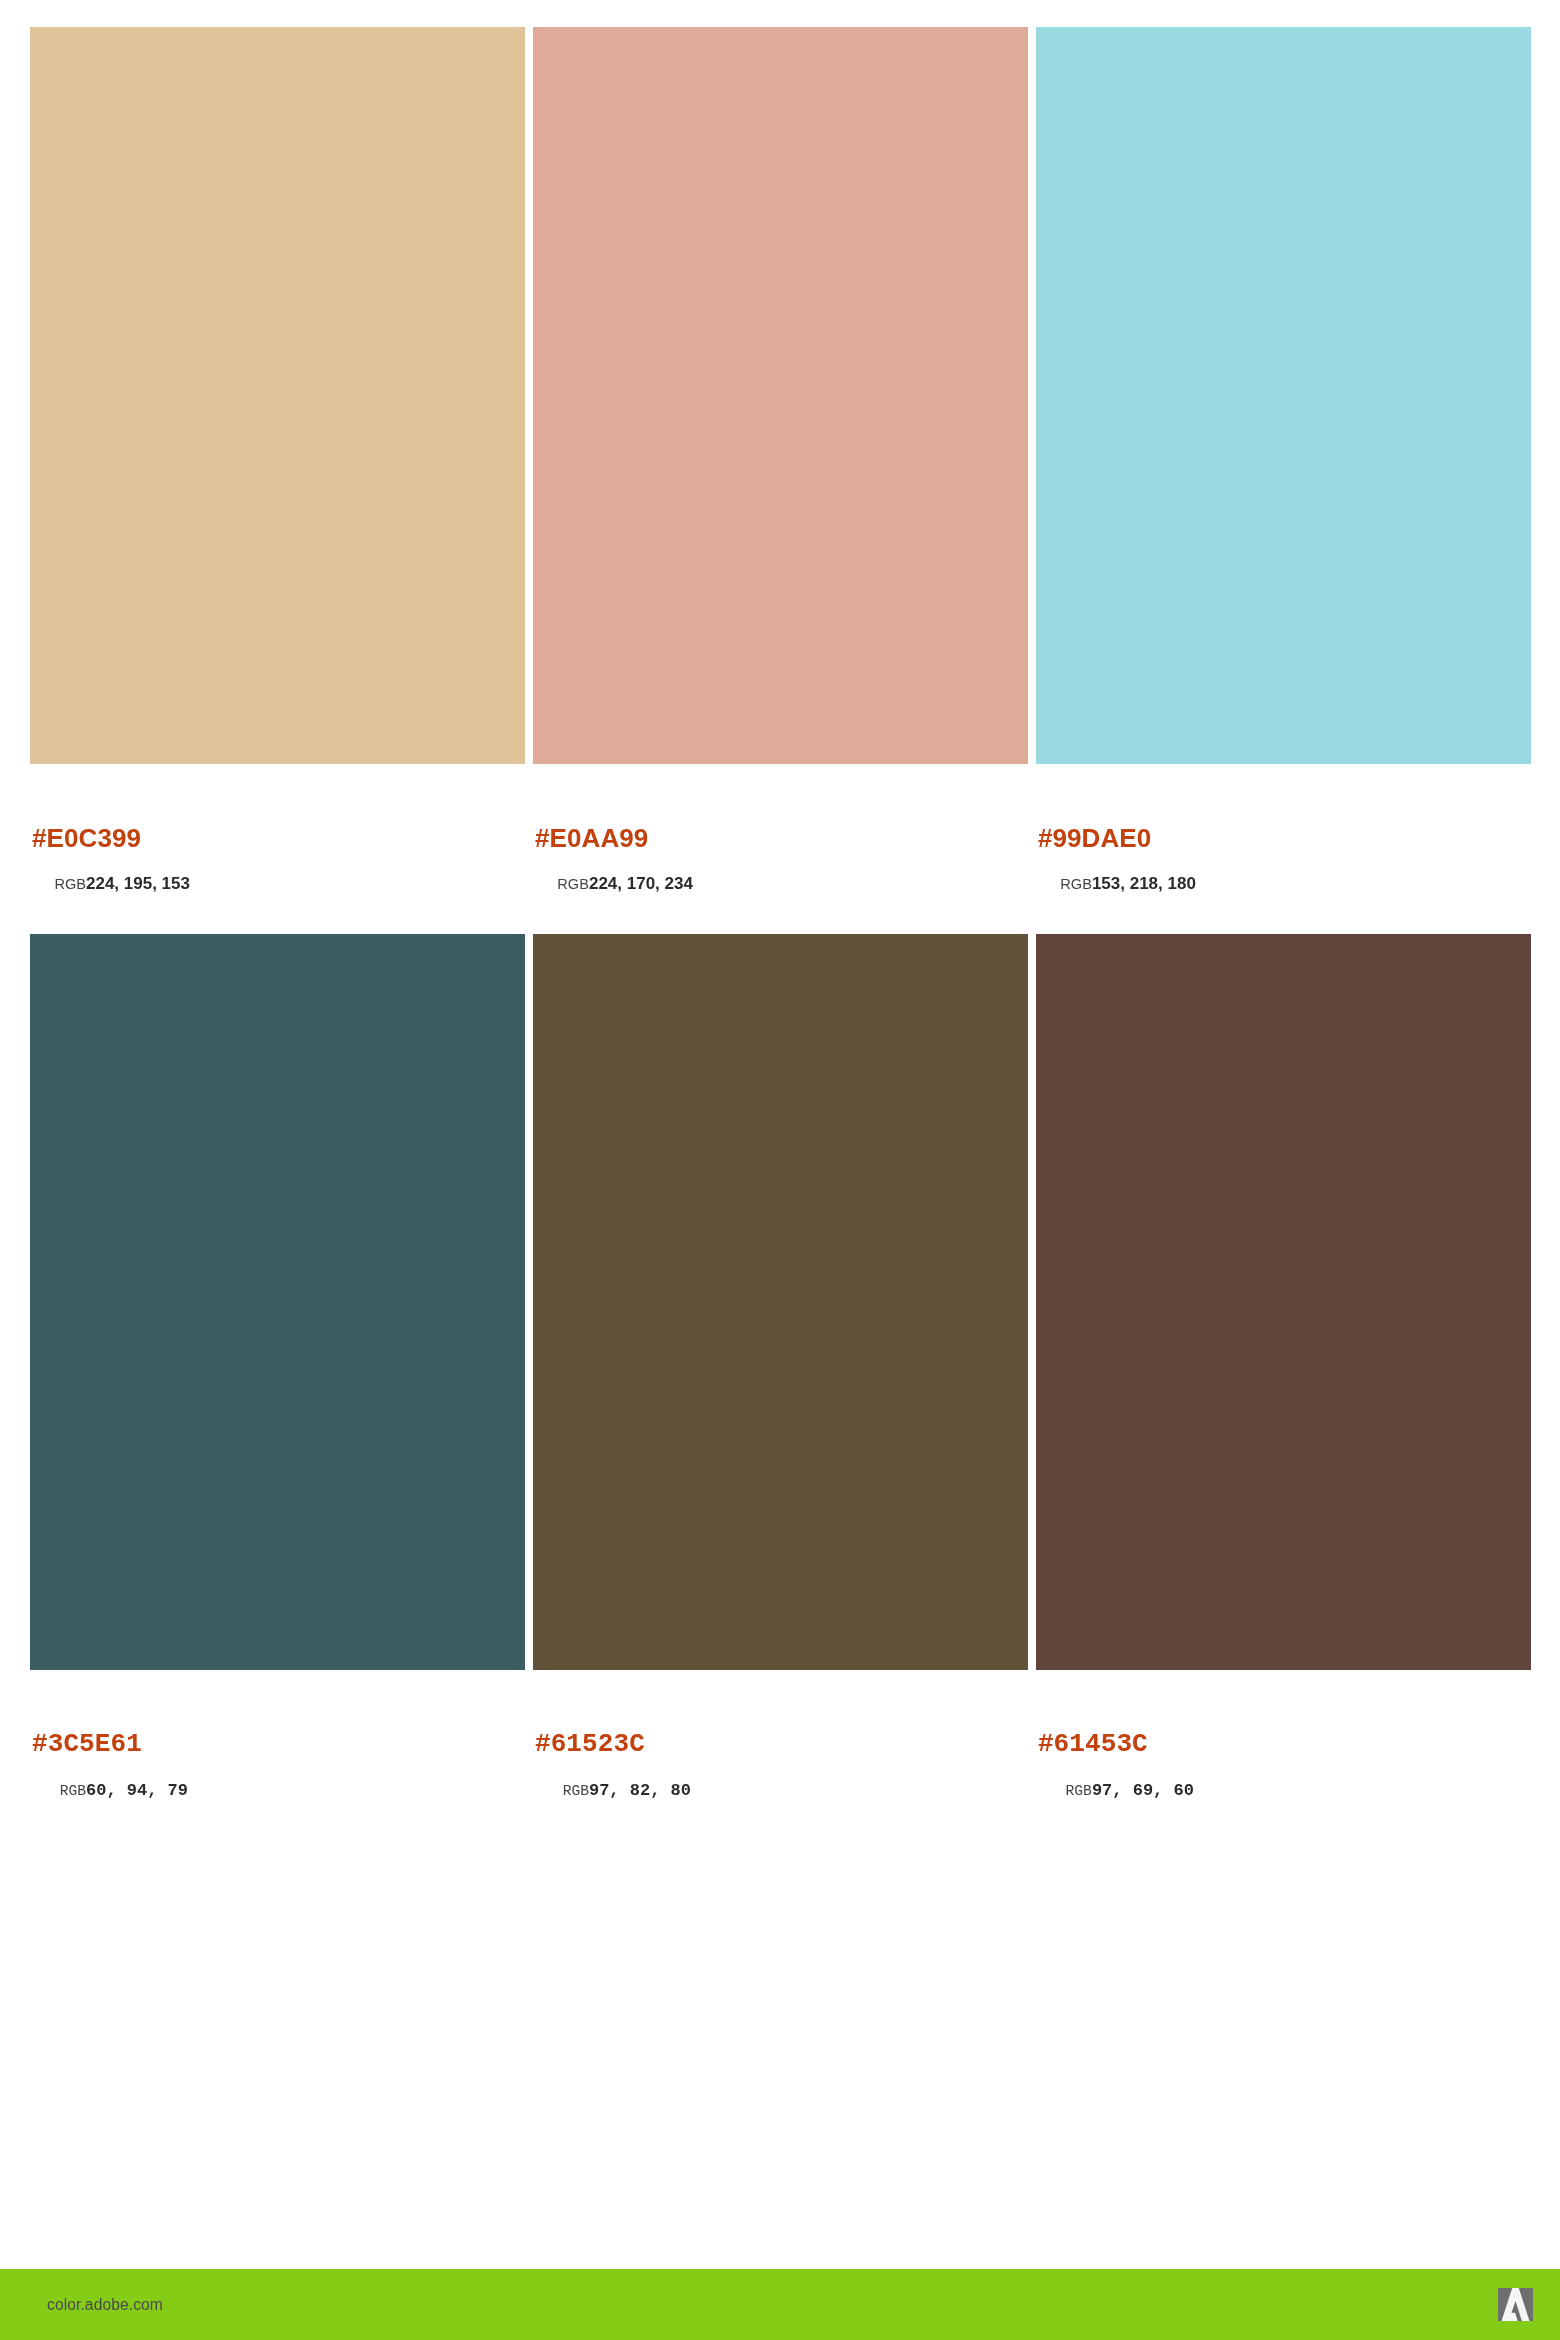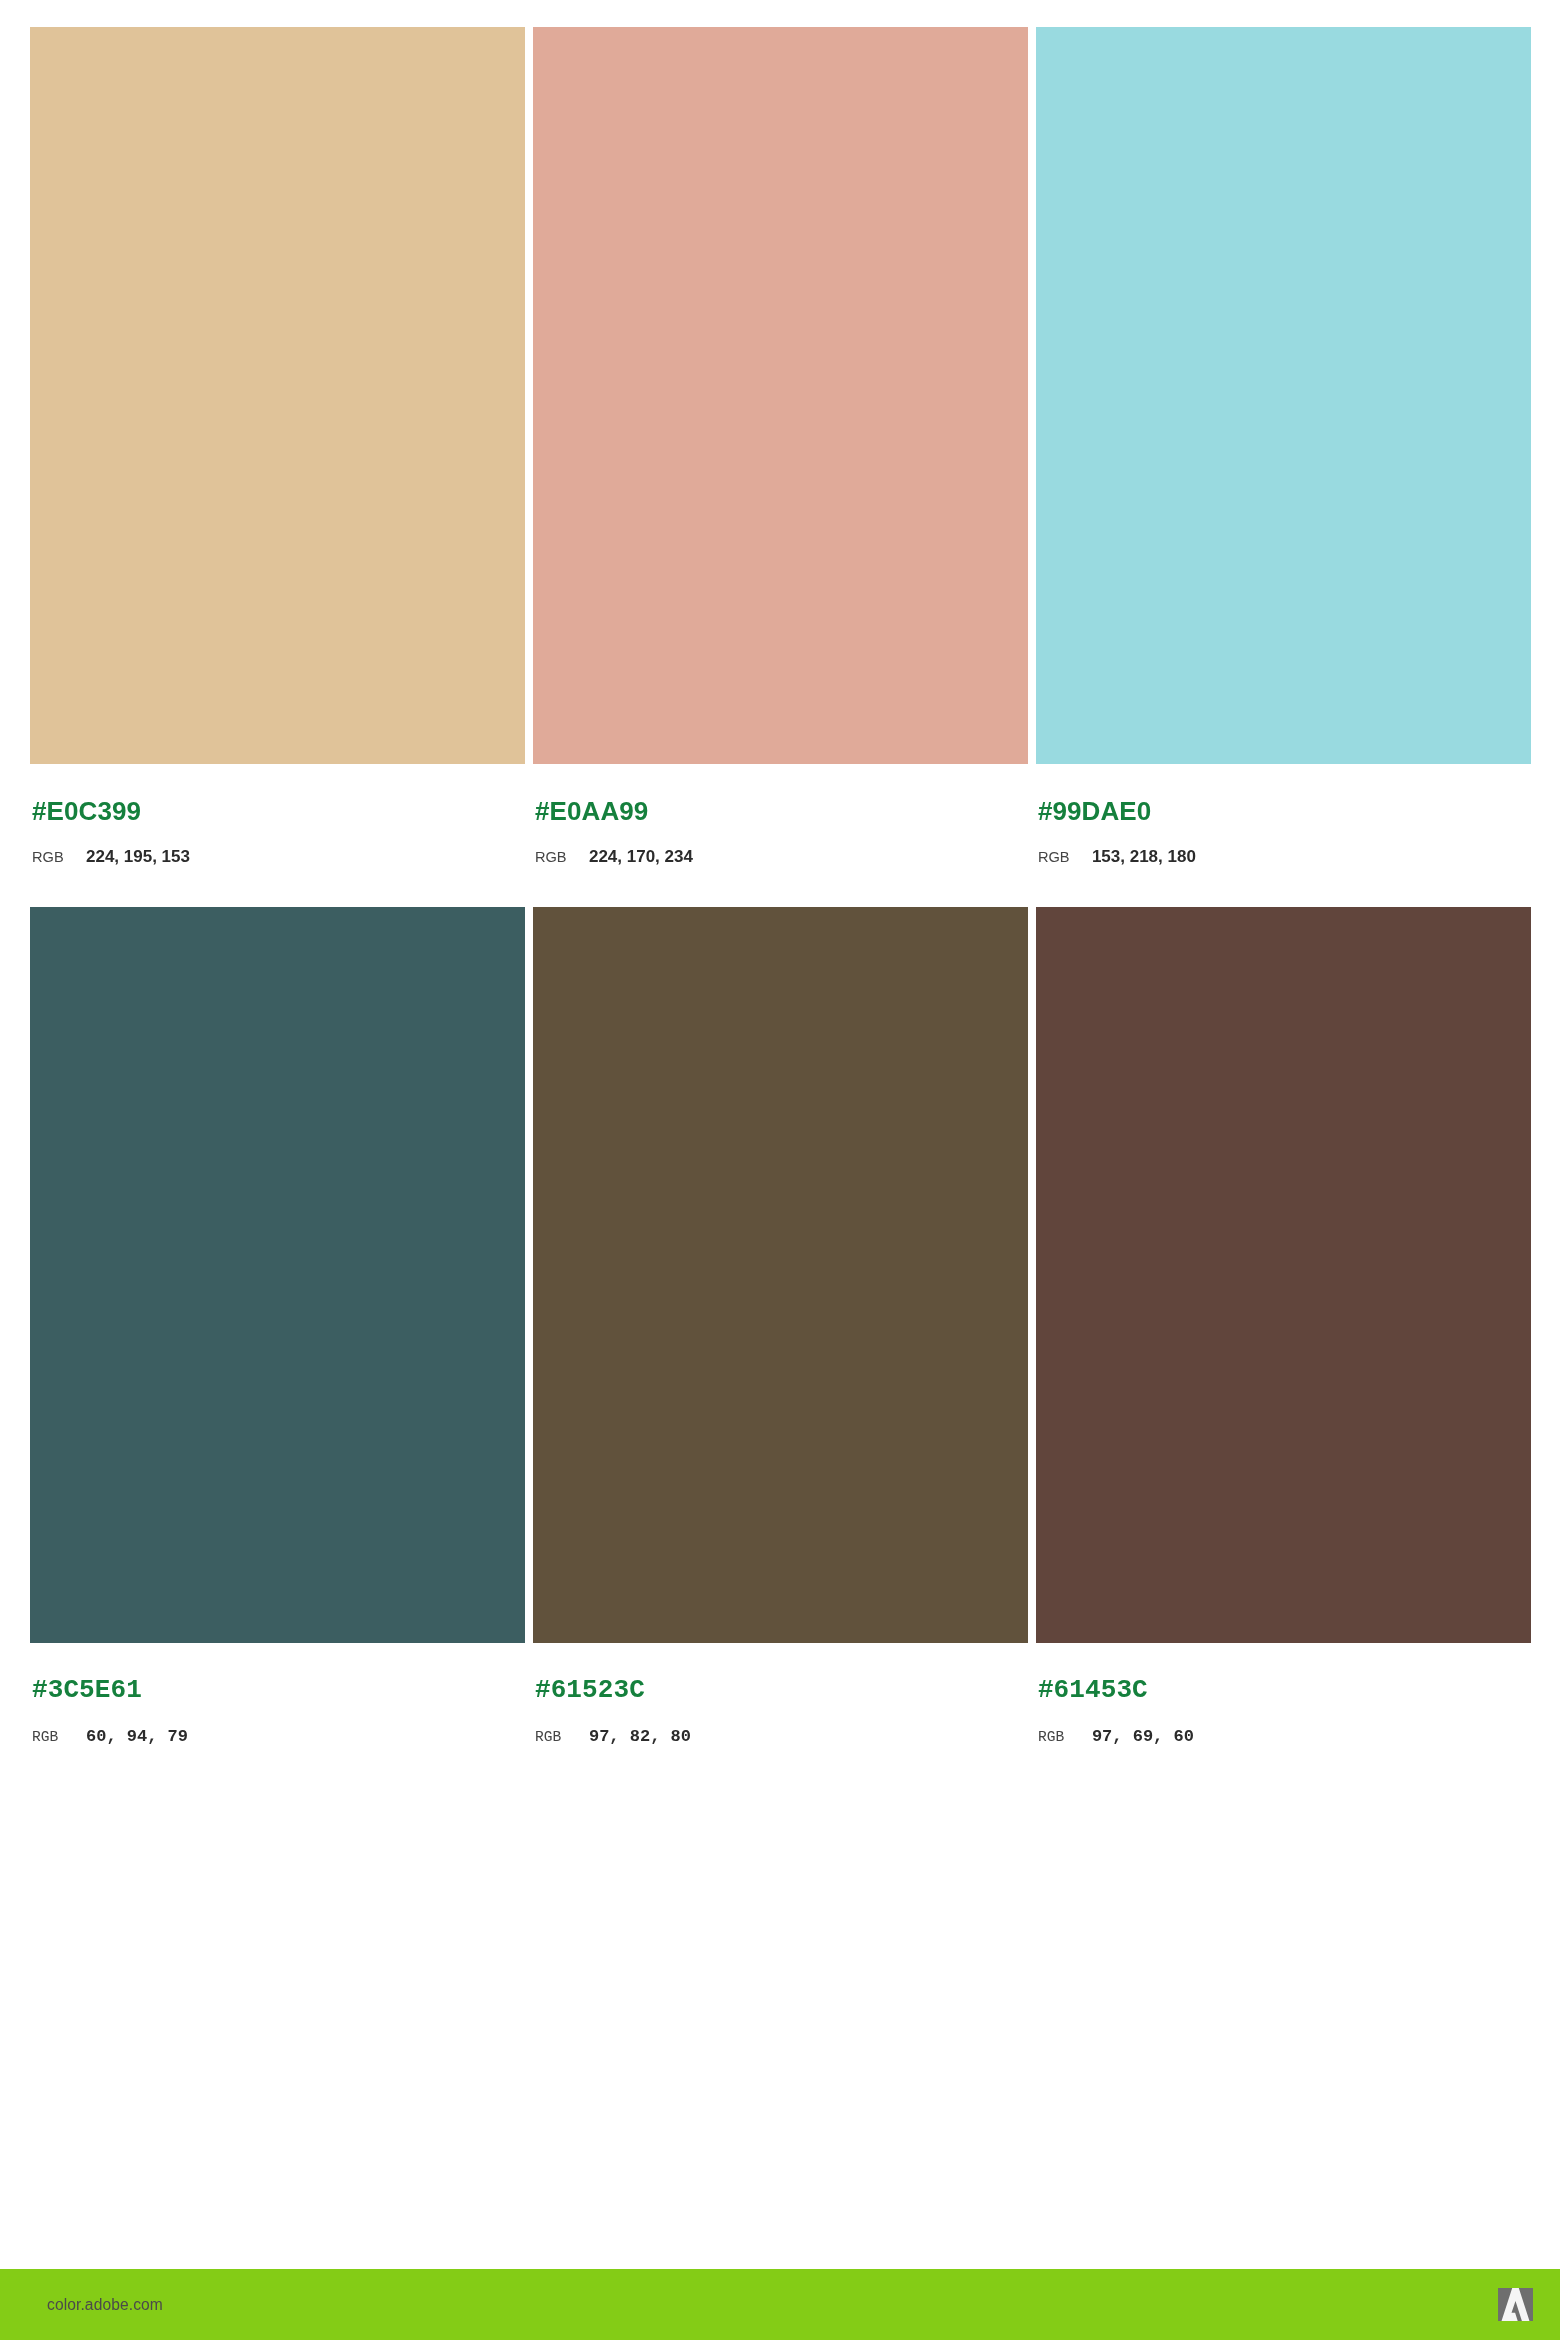--- a/index.html
+++ b/index.html
@@ -63,10 +63,11 @@
   .swatch-hex {
     font-size: 26px;
     font-weight: bold;
-    color: #15803d;
+    color: #c2410c;
     letter-spacing: 0.1px;
     line-height: 1.1;
     white-space: nowrap;
+    margin-top: 27px;
   }
 
   .swatch-rgb-line {

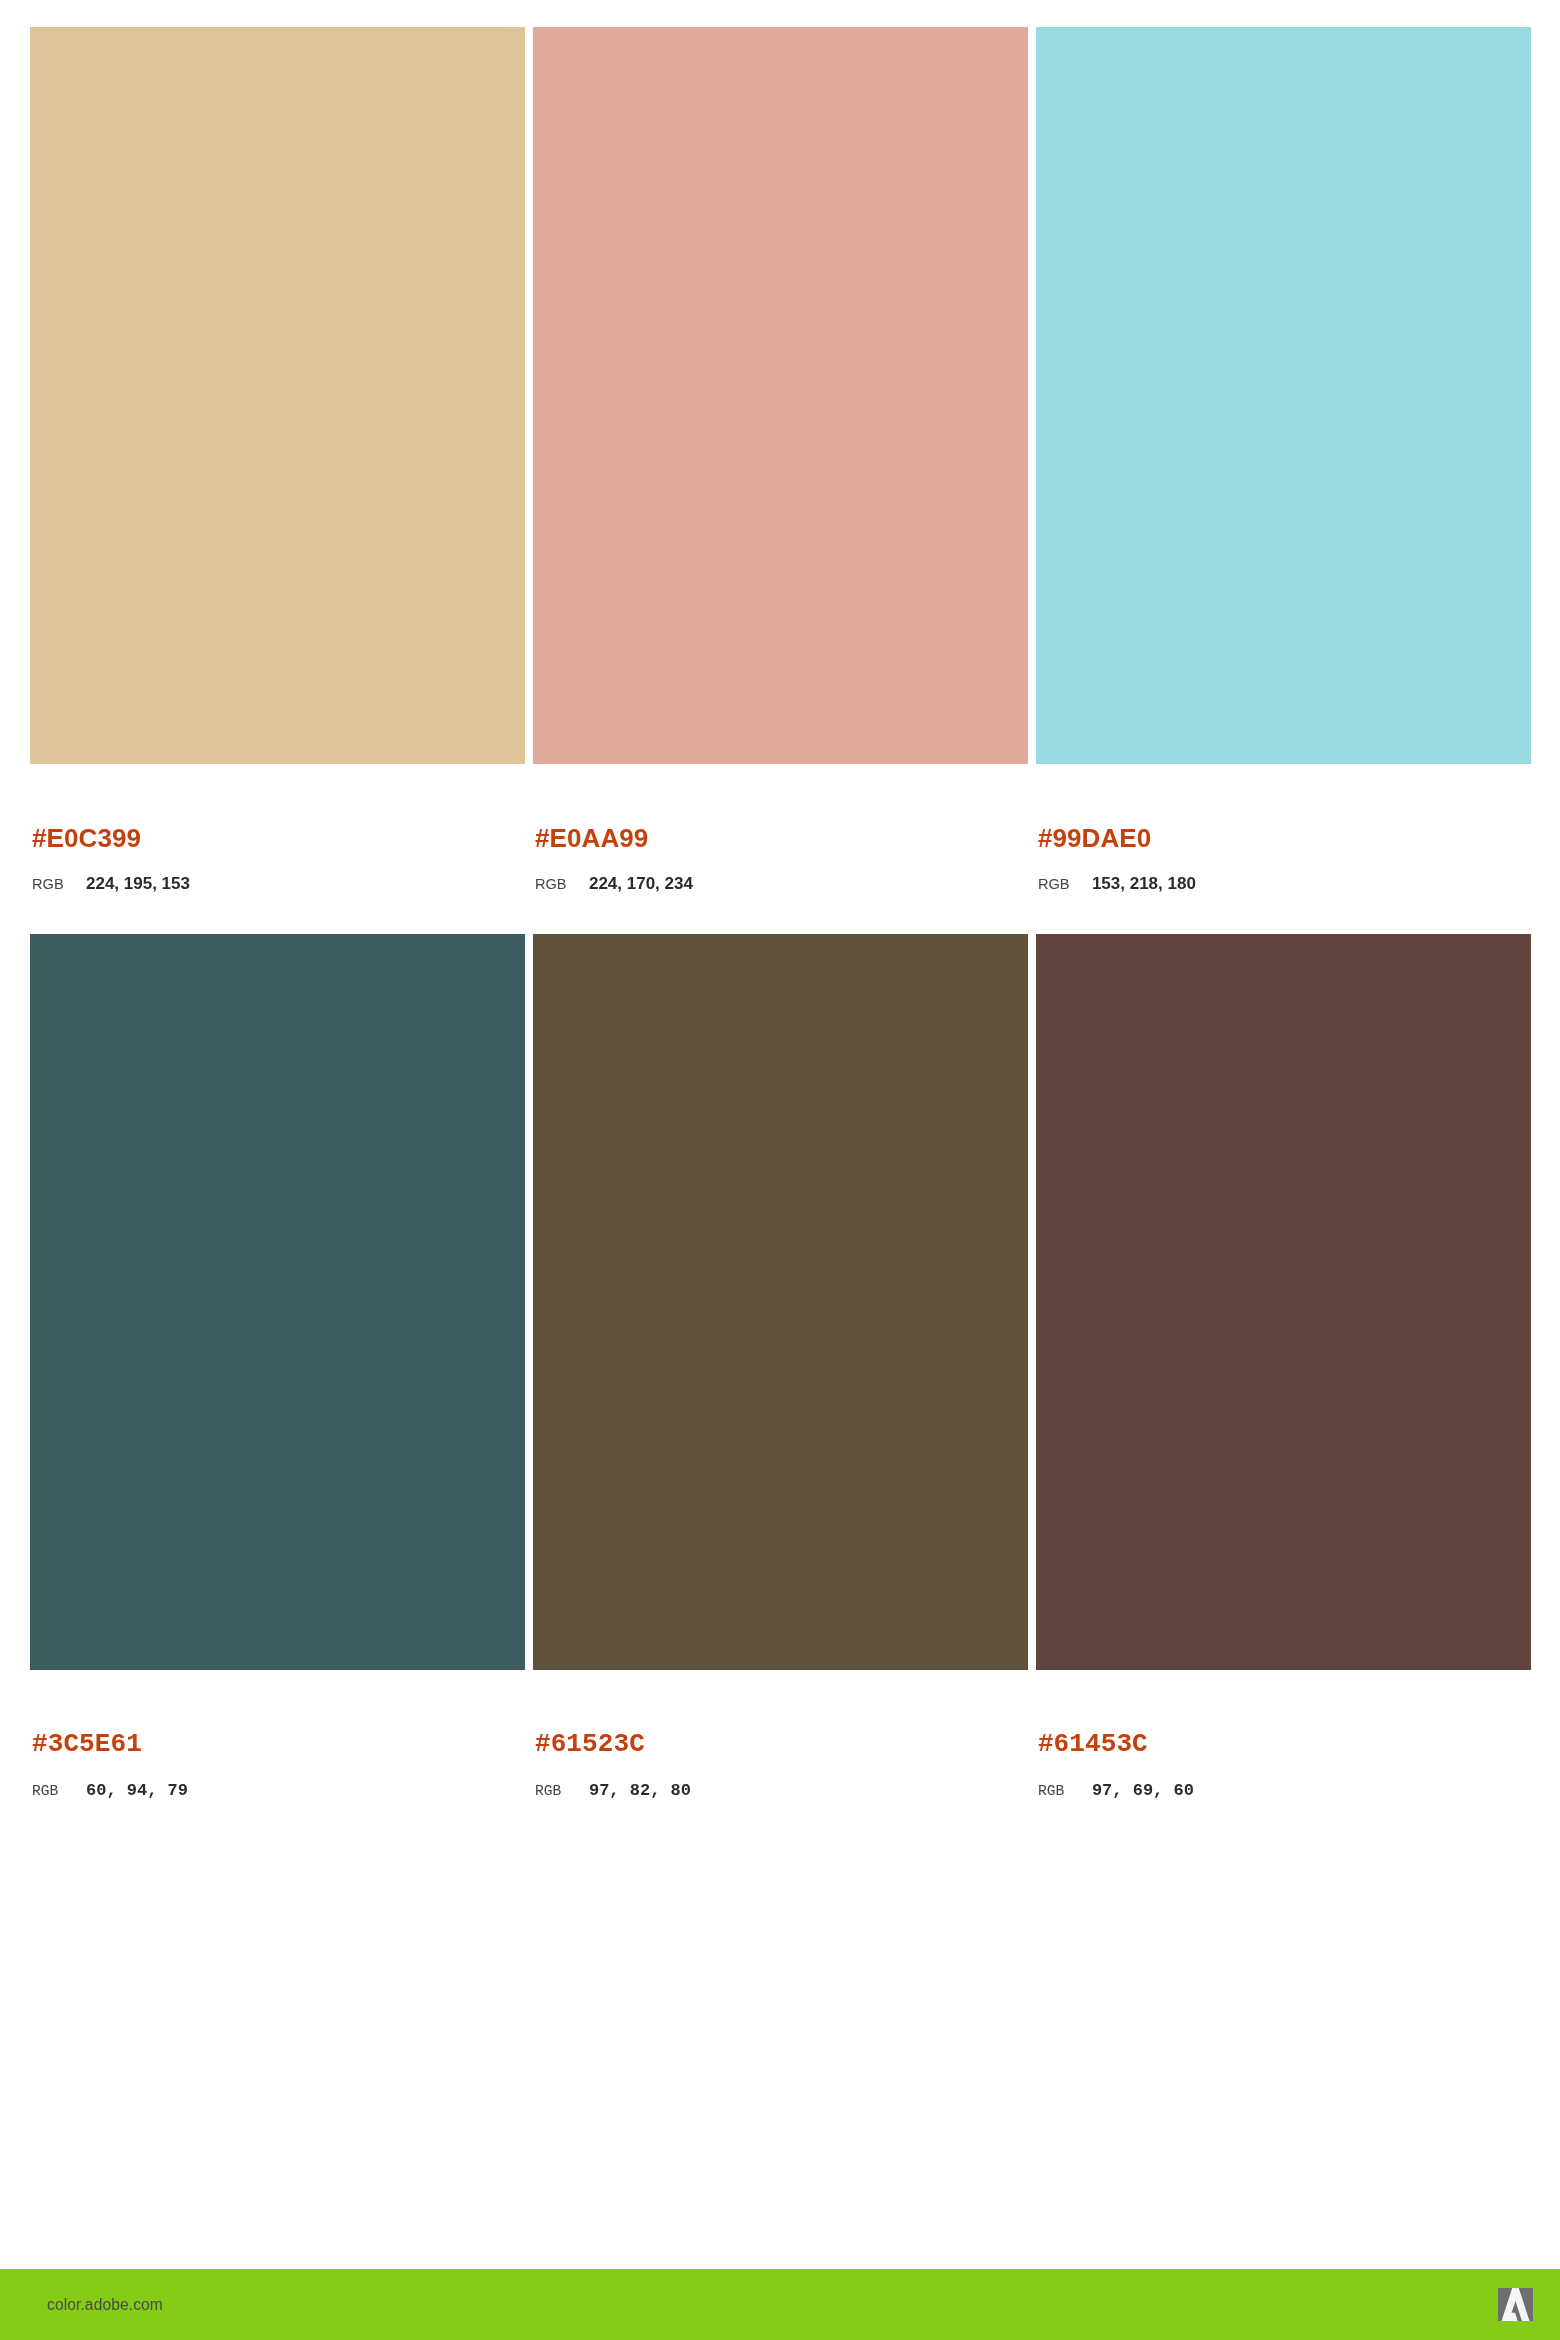--- a/index.html
+++ b/index.html
@@ -84,6 +84,7 @@
     width: 54px;
     flex: 0 0 54px;
     line-height: 1.2;
+    text-align: right;
   }
   .rgb-values {
     font-size: 17px;

